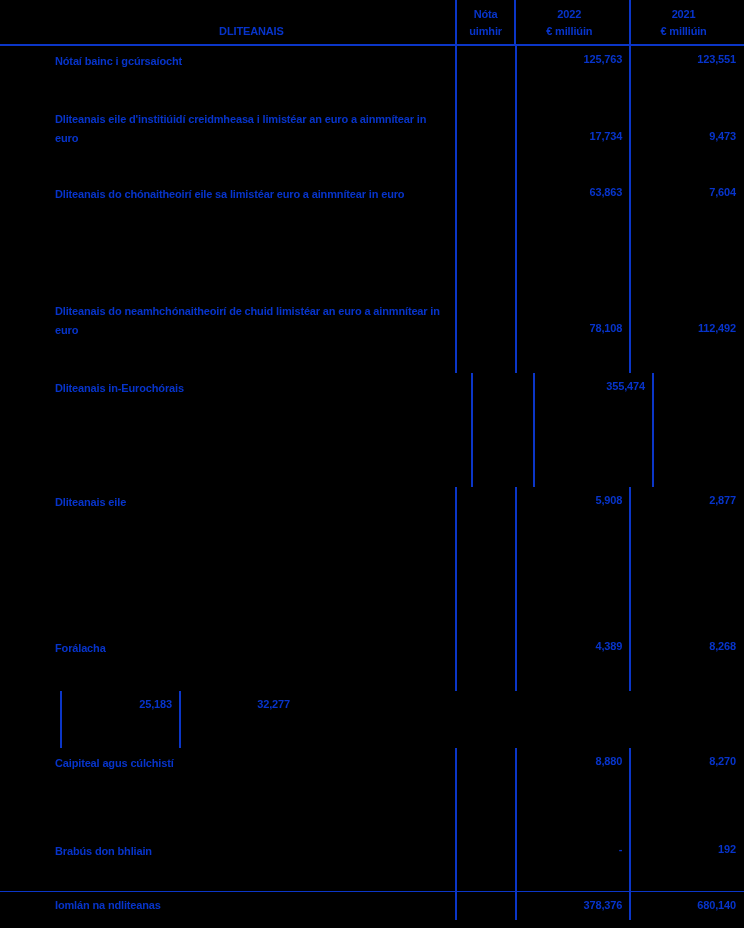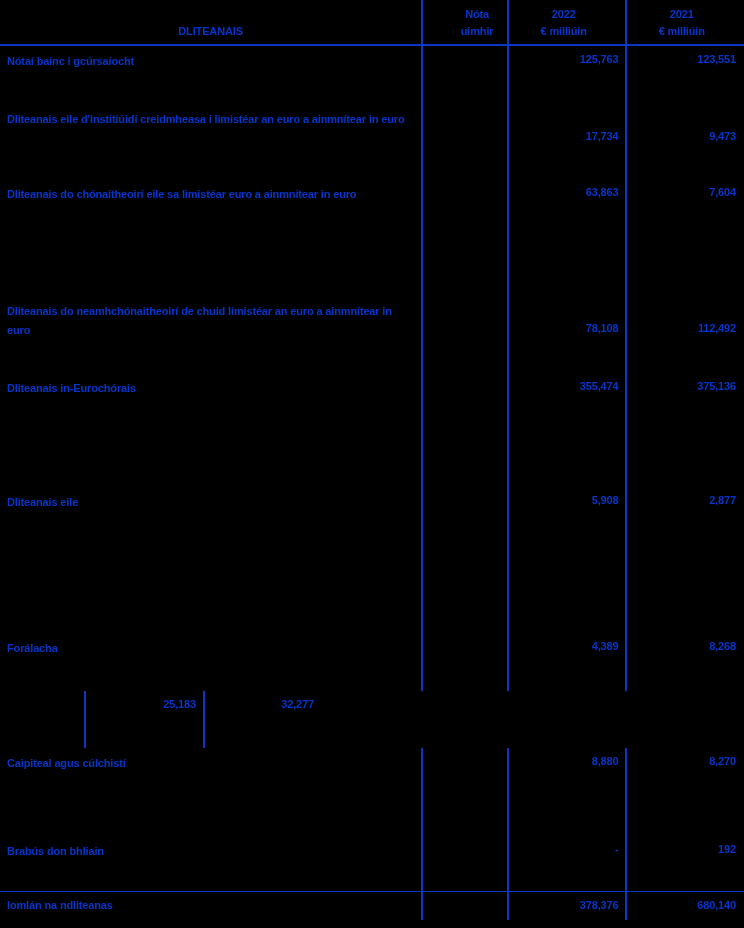--- a/index.html
+++ b/index.html
@@ -22,7 +22,7 @@
   
   .c1{width:425px;box-sizing:border-box;border-right:2px solid var(--line);
       padding:6px 6px 0 7px;line-height:19px;}
-  .c2{width:62px;box-sizing:border-box;border-right:2px solid var(--line);margin-left:24px;}
+  .c2{width:62px;box-sizing:border-box;border-right:2px solid var(--line);}
   .c3{width:119px;box-sizing:border-box;border-right:2px solid var(--line);
       text-align:right;padding:6px 7px 0 0;line-height:15px;}
   .c4{width:117px;box-sizing:border-box;

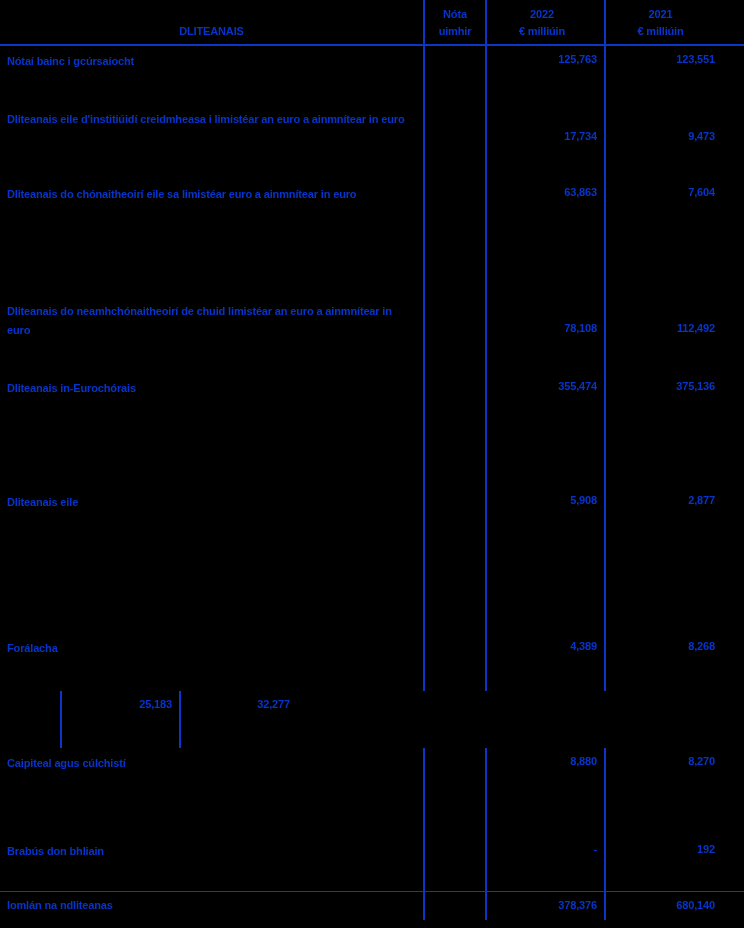--- a/index.html
+++ b/index.html
@@ -21,7 +21,7 @@
   .row{display:flex;width:744px;box-sizing:border-box;}
   
   .c1{width:425px;box-sizing:border-box;border-right:2px solid var(--line);
-      padding:6px 6px 0 7px;line-height:19px;}
+      padding:6px 6px 0 7px;line-height:19px;margin-left:48px;}
   .c2{width:62px;box-sizing:border-box;border-right:2px solid var(--line);}
   .c3{width:119px;box-sizing:border-box;border-right:2px solid var(--line);
       text-align:right;padding:6px 7px 0 0;line-height:15px;}

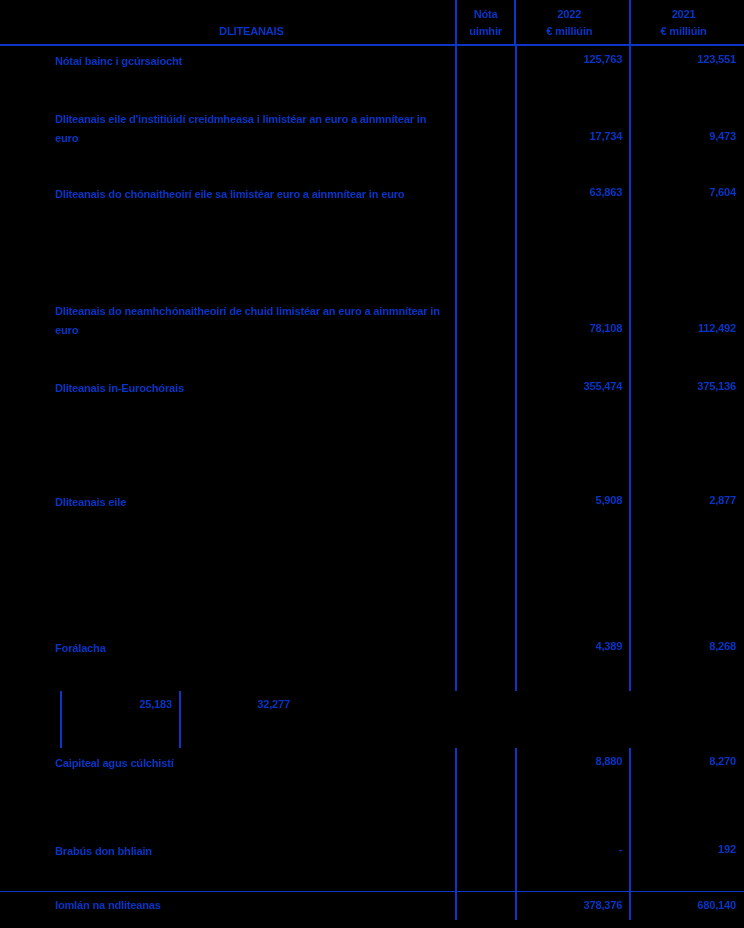--- a/index.html
+++ b/index.html
@@ -94,7 +94,6 @@
     <div class="c1">Dliteanais in-Eurochórais</div>
     <div class="c2"></div>
     <div class="c3">355,474</div>
-    <div class="c4">375,136</div>
   </div>
 
   <div class="row" style="height:146px">

